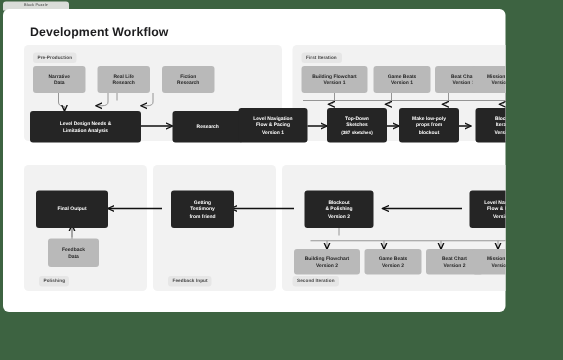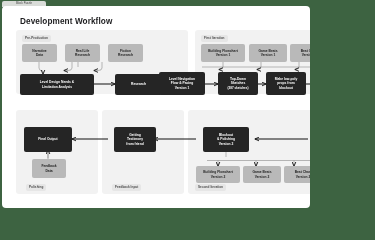--- a/index.html
+++ b/index.html
@@ -28,7 +28,7 @@
   }
   .viewport {
     position: absolute; left: 2px; top: 6px;
-    width: 308px; height: 202px;
+    width: 335px; height: 202px;
     background: #ffffff;
     border-radius: 4px;
     overflow: hidden;

